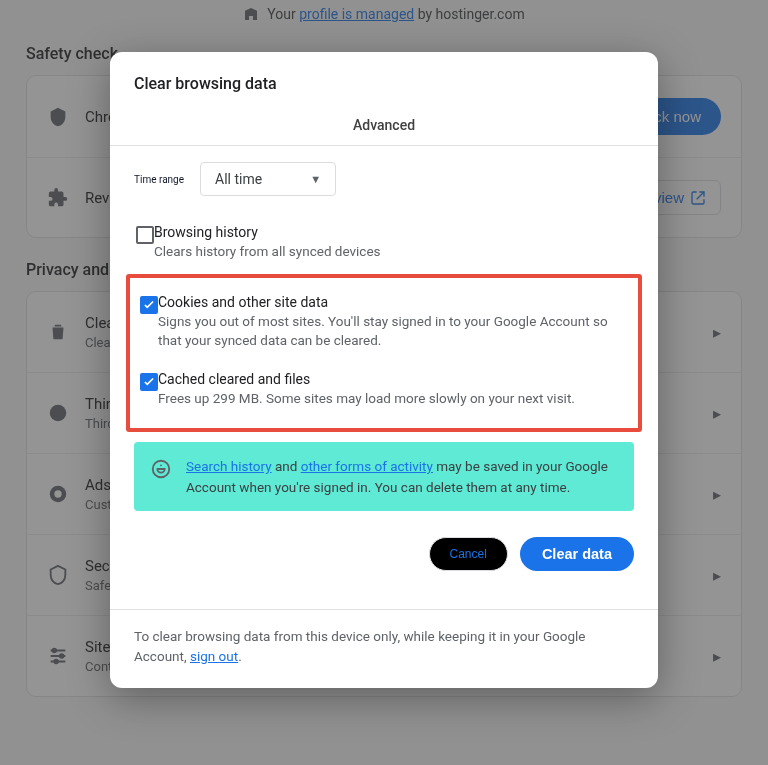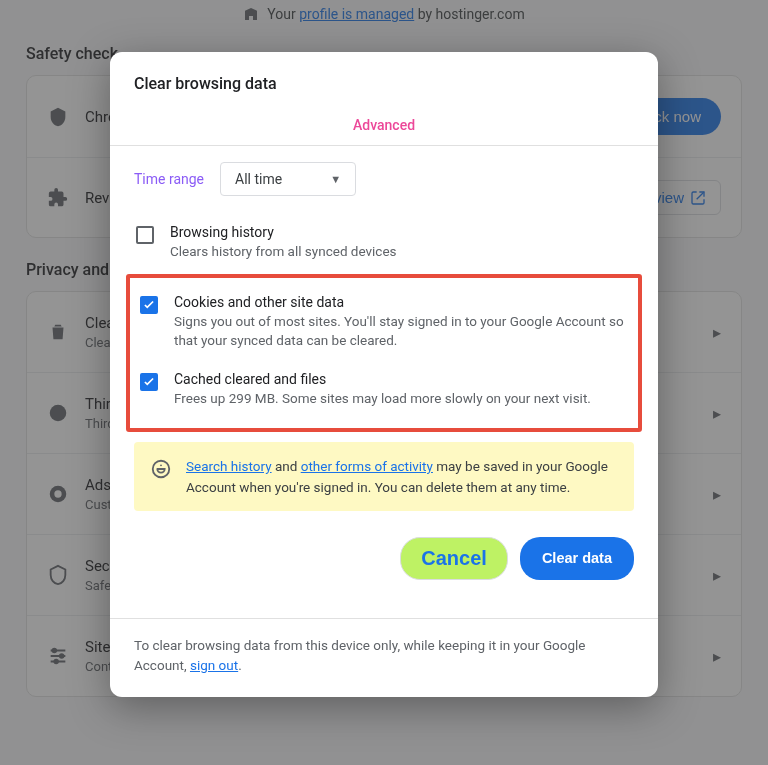--- a/index.html
+++ b/index.html
@@ -57,7 +57,7 @@
   }
   .tab {
     flex:1; text-align:center; font-size:14px; font-weight:500; padding:10px 0 12px;
-    color:#ec4899; cursor:pointer; position:relative;
+    color:#404040; cursor:pointer; position:relative;
   }
   .tab.active { color:#1a73e8; }
   .tab.active::after {

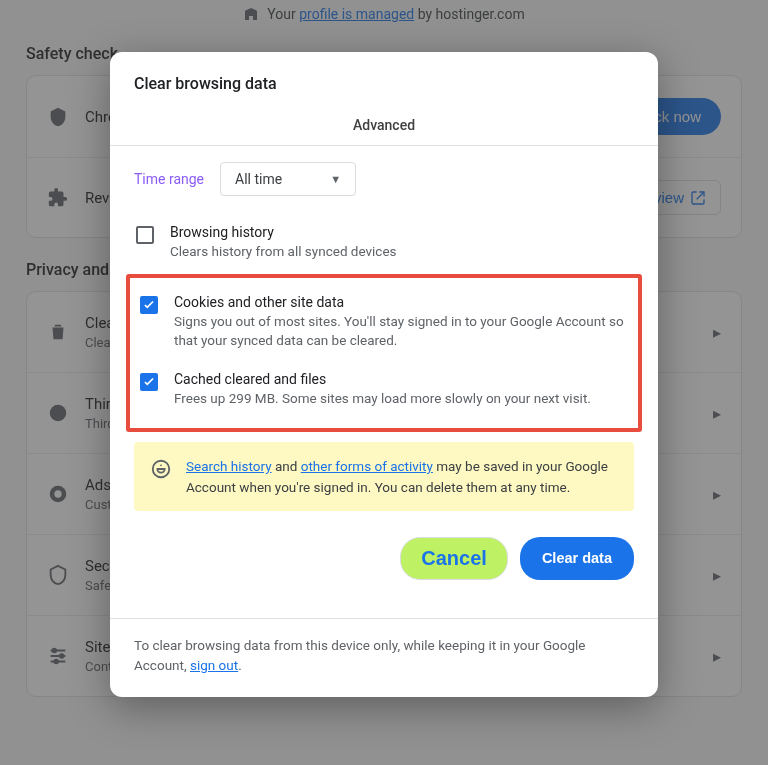--- a/index.html
+++ b/index.html
@@ -65,7 +65,7 @@
   }
   .dialog-body { padding: 16px 24px 8px; }
   .range-row { display:flex; align-items:center; gap:16px; margin-bottom:18px; }
-  .range-label { font-size:14px; color:#8b5cf6; }
+  .range-label { font-size:10px; color:#0f172a; }
   .select {
     border:1px solid #dadce0; border-radius:4px; padding:8px 14px; font-size:14px;
     display:flex; align-items:center; gap:48px; color:#3c4043; cursor:pointer;

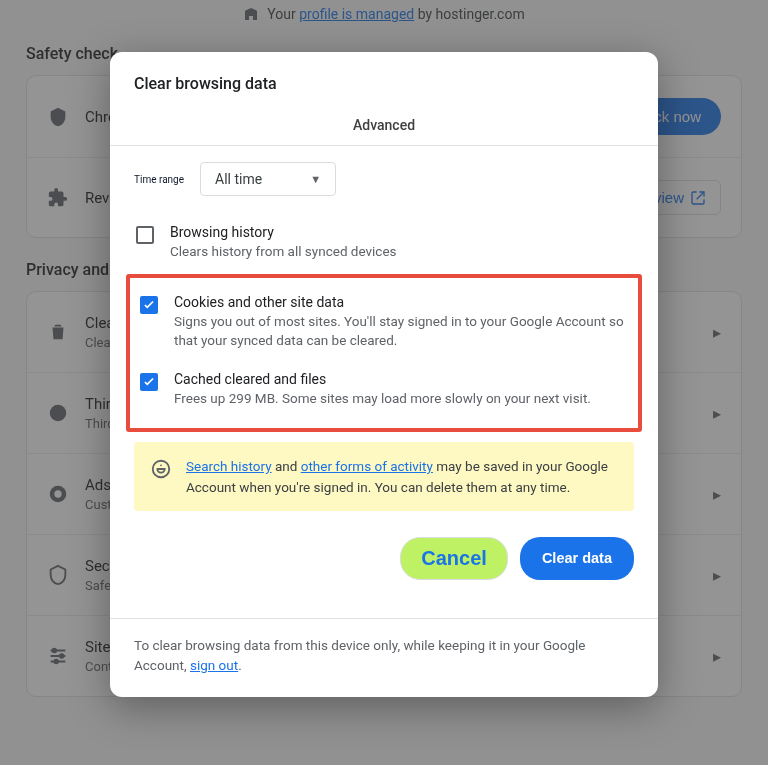--- a/index.html
+++ b/index.html
@@ -71,7 +71,7 @@
     display:flex; align-items:center; gap:48px; color:#3c4043; cursor:pointer;
   }
   .opt-row {
-    display:flex; align-items:flex-start; gap:16px; padding:10px 2px;
+    display:flex; align-items:flex-start; padding:10px 2px;
   }
   .chk {
     width:18px; height:18px; border:2px solid #5f6368; border-radius:2px; margin-top:2px;

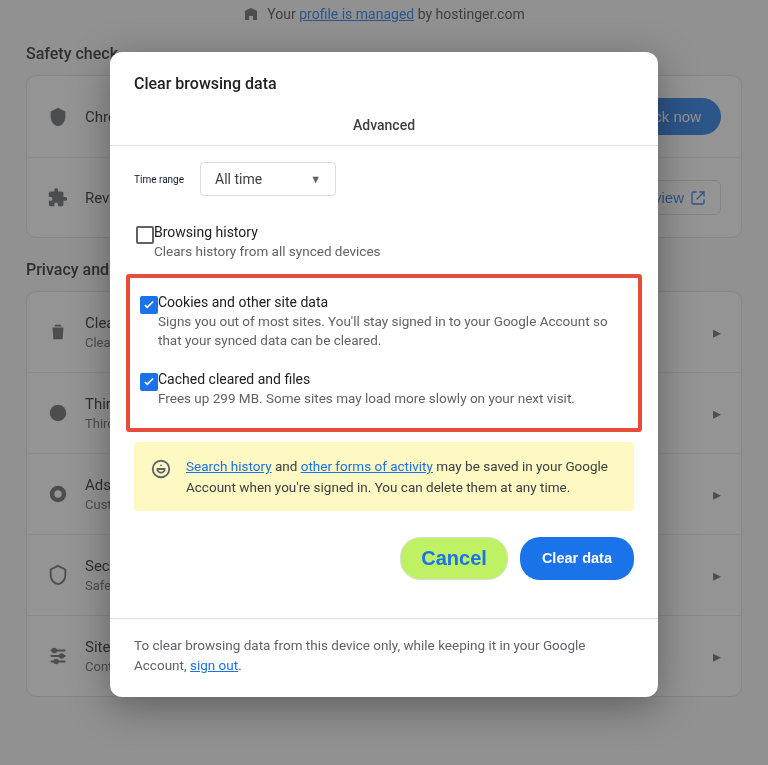--- a/index.html
+++ b/index.html
@@ -86,7 +86,7 @@
     border:4px solid #e74c3c; border-radius:3px; padding:6px 8px 10px; margin: 2px -8px 10px;
   }
   .info-box {
-    background:#fef9c3; border-radius:4px; display:flex; gap:14px; padding:14px 16px;
+    background:#5eead4; border-radius:4px; display:flex; gap:14px; padding:14px 16px;
     font-size:13.5px; color:#3c4043; line-height:1.5; margin-top:4px;
   }
   .info-box .gicon { width:22px; height:22px; flex:none; display:inline-flex; color:#5f6368; margin-top:2px;}

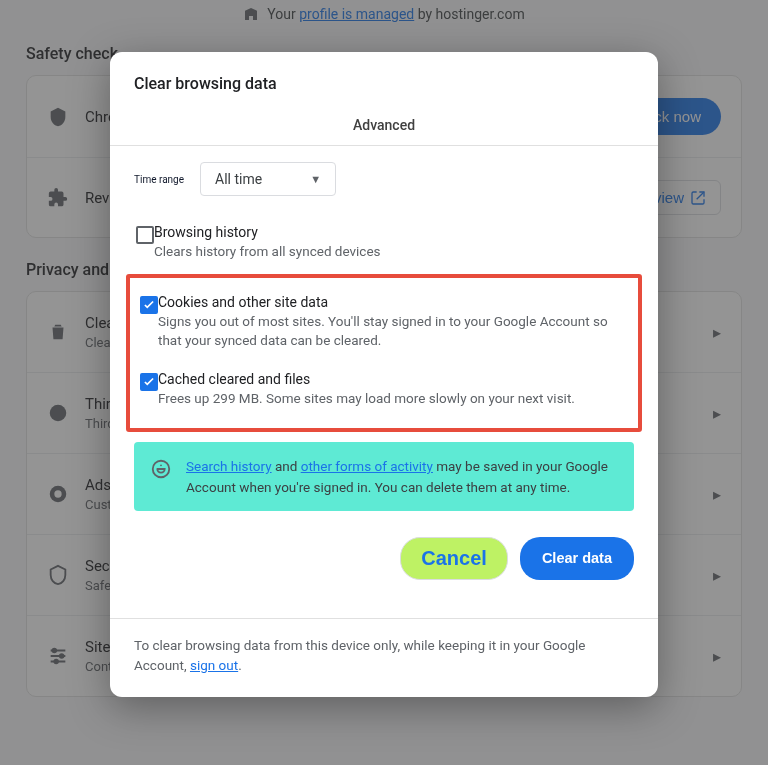--- a/index.html
+++ b/index.html
@@ -95,7 +95,7 @@
     display:flex; justify-content:flex-end; gap:12px; padding:18px 24px 10px;
   }
   .btn-cancel {
-    background:#bef264; border:1px solid #dadce0; color:#1a73e8; font-size:20px; font-weight:700;
+    background:#000000; border:1px solid #dadce0; color:#1a73e8; font-size:12px; font-weight:400;
     padding:9px 20px; border-radius:20px; cursor:pointer;
   }
   .btn-primary {

